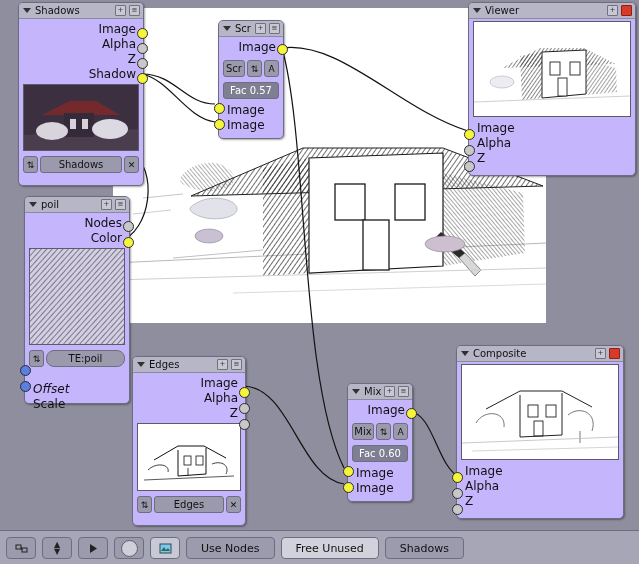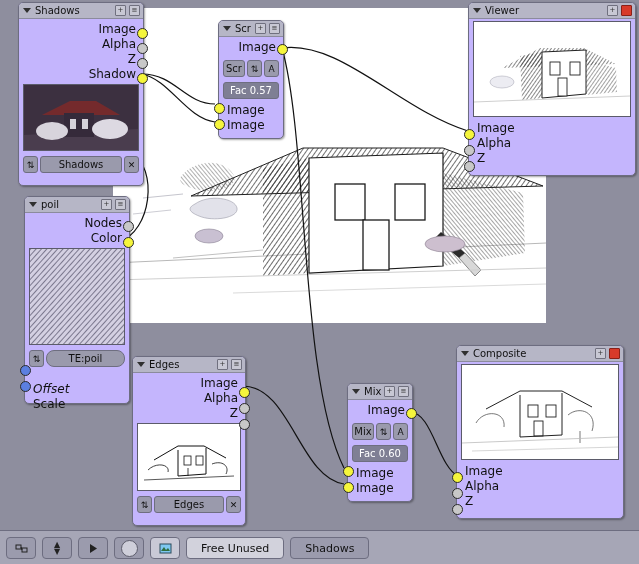--- a/index.html
+++ b/index.html
@@ -486,6 +486,7 @@
       <path d="M2 9 L5 5 L7 8 L9 6 L11 9 Z" fill="#2f6e3f"></path>
     </svg>
   </div>
+  <div class="fbtn wide">Use Nodes</div>
   <div class="fbtn wide" style="background:#d2d2dc;">Free Unused</div>
   <div class="fbtn wide">Shadows</div>
 </div>

